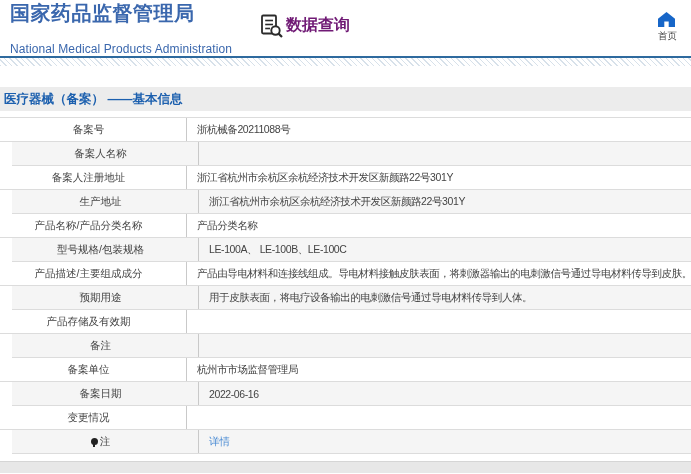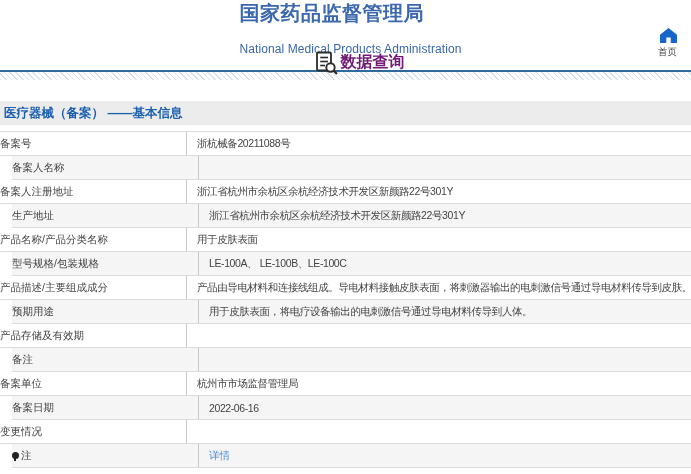--- a/index.html
+++ b/index.html
@@ -7,7 +7,7 @@
     font-family:"Liberation Sans","DejaVu Sans",sans-serif; }
 
   
-  .header { position:relative; height:70px; background:#fff; display:flex; align-items:center;flex-direction:column; }
+  .header { position:relative; height:56px; background:#fff; display:flex; align-items:center; }
   .logo { margin-left:10px; cursor:pointer; }
   .logo-title { color:#3a67ad; font-size:20px; font-weight:bold; letter-spacing:0.5px; line-height:26px; }
   .logo-sub { color:#3a67ad; font-size:12px; margin-top:16px; letter-spacing:0.1px; }

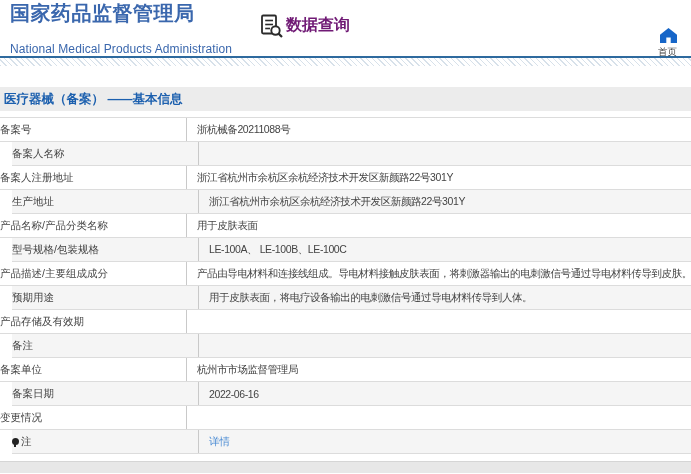--- a/index.html
+++ b/index.html
@@ -13,7 +13,7 @@
   .logo-sub { color:#3a67ad; font-size:12px; margin-top:16px; letter-spacing:0.1px; }
   .nav-query { display:flex; align-items:center; margin-left:28px; margin-top:-6px; cursor:pointer; }
   .nav-query-label { font-size:16px; font-weight:600; color:#701a75; margin-left:2px; }
-  .home { position:absolute; right:14px; top:28px; display:flex; flex-direction:column; align-items:flex-end; cursor:pointer; }
+  .home { position:absolute; right:14px; top:12px; display:flex; flex-direction:column; align-items:flex-start; cursor:pointer; }
   .home-label { font-size:9.5px; color:#444; margin-top:3px; }
 
   .blue-rule { height:2px; background:#2e6a9e; }

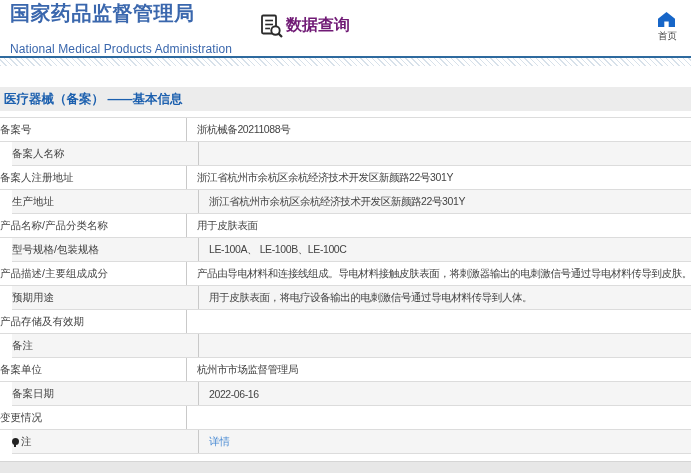--- a/index.html
+++ b/index.html
@@ -29,7 +29,7 @@
   .row { display:flex; align-items:center; height:24px; border-bottom:1px solid #dcdcdc;
     background:#fff; font-size:10.5px; color:#444; }
   .row.alt { background:#f5f5f5;margin-left:12px; }
-  .cell-label { width:187px; height:100%; display:flex; align-items:center; justify-content:flex-start;
+  .cell-label { width:187px; height:100%; display:flex; align-items:center; justify-content:center;
     padding-right:9px; border-right:1px solid #c9c9c9; }
   .cell-value { flex:1; padding-left:10px; white-space:nowrap; overflow:hidden; letter-spacing:-0.4px; }
   .cell-value a { color:#4a8bd4; text-decoration:none; cursor:pointer; letter-spacing:0; }

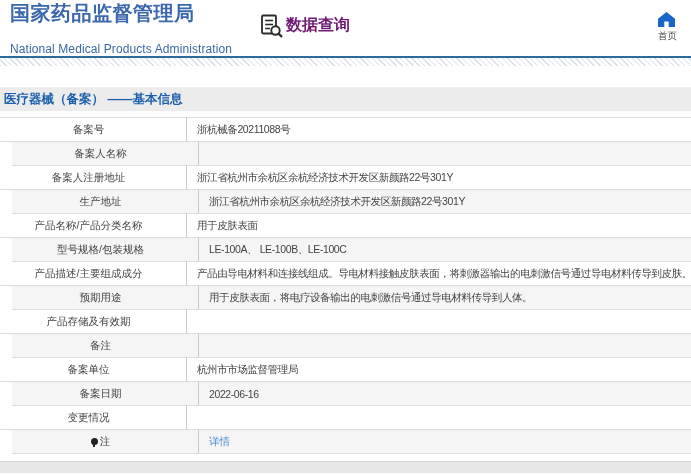--- a/index.html
+++ b/index.html
@@ -108,7 +108,7 @@
       <div class="cell-label">
         <span>产品名称/产品分类名称</span>
       </div>
-      <div class="cell-value">用于皮肤表面</div>
+      <div class="cell-value">产品分类名称</div>
     </div>
     <div class="row alt">
       <div class="cell-label">

